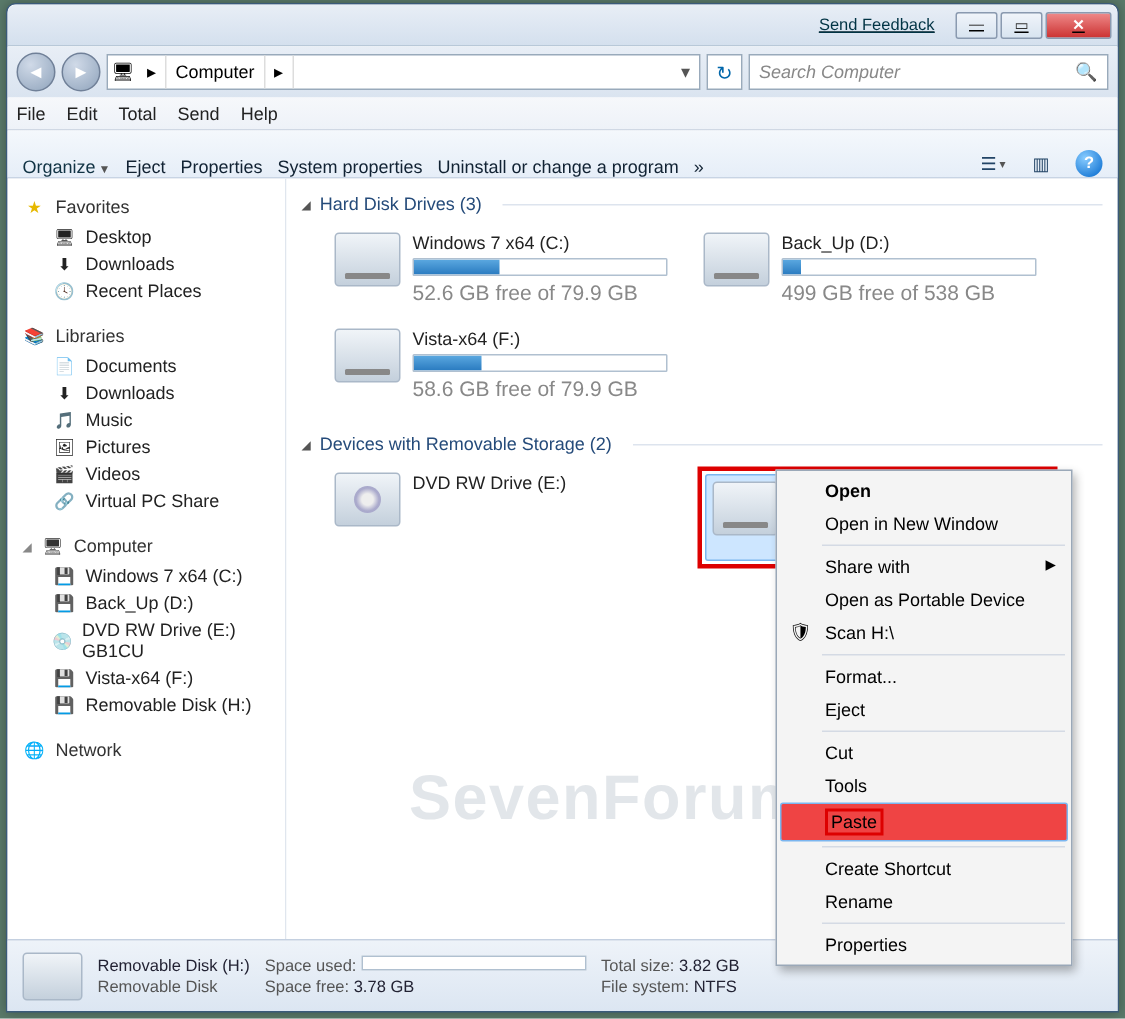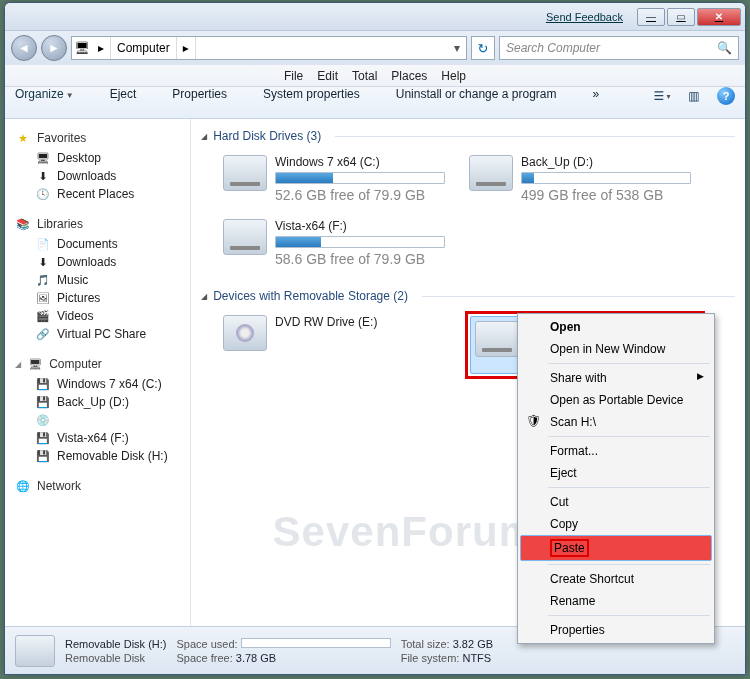--- a/index.html
+++ b/index.html
@@ -18,7 +18,7 @@
 .refbtn { width: 24px; height: 24px; background: #fff; border: 1px solid #9ab; display: flex; align-items: center; justify-content: center; color: #06a; font-size: 13px; }
 .searchbox { width: 240px; height: 24px; background: #fff; border: 1px solid #9ab; display: flex; align-items: center; padding: 0 6px; font-size: 12px; color: #888; font-style: italic; }
 .searchbox .mag { margin-left: auto; color: #06a; font-style: normal; }
-.menubar { height: 22px; background: linear-gradient(#f6f8fb,#eef2f8); border-bottom: 1px solid #d0d8e4; display: flex; align-items: center; font-size: 12px; padding: 0 6px; gap: 14px; color: #222; justify-content: center; }
+.menubar { height: 22px; background: linear-gradient(#f6f8fb,#eef2f8); border-bottom: 1px solid #d0d8e4; display: flex; align-items: center; font-size: 12px; padding: 0 6px; gap: 14px; color: #222; }
 .toolbar { height: 32px; background: linear-gradient(#f4f8fc,#e6eef8); border-bottom: 1px solid #c8d4e4; display: flex; align-items: flex-start; font-size: 12px; padding: 0 10px; gap: 36px; color: #123; }
 .toolbar .org { color: #134; }
 .toolbar .tri { font-size: 8px; color: #555; margin-left: 2px; }

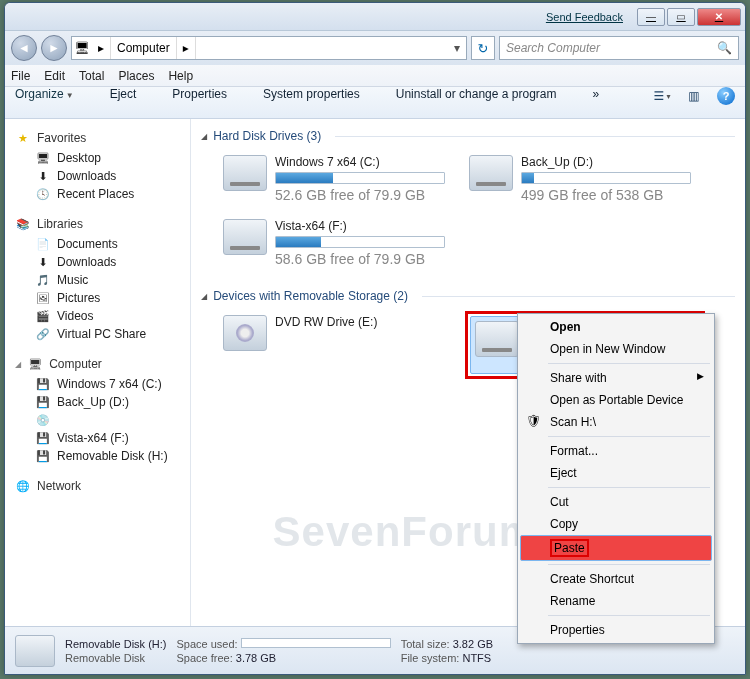--- a/index.html
+++ b/index.html
@@ -100,7 +100,7 @@
     <span>File</span>
     <span>Edit</span>
     <span>Total</span>
-    <span>Places</span>
+    <span>Send</span>
     <span>Help</span>
   </div>
 

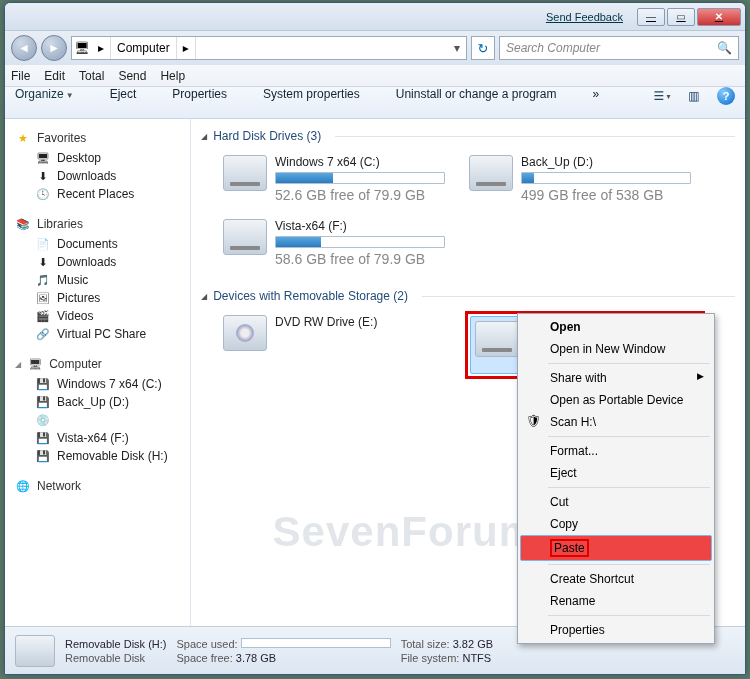--- a/index.html
+++ b/index.html
@@ -19,7 +19,7 @@
 .searchbox { width: 240px; height: 24px; background: #fff; border: 1px solid #9ab; display: flex; align-items: center; padding: 0 6px; font-size: 12px; color: #888; font-style: italic; }
 .searchbox .mag { margin-left: auto; color: #06a; font-style: normal; }
 .menubar { height: 22px; background: linear-gradient(#f6f8fb,#eef2f8); border-bottom: 1px solid #d0d8e4; display: flex; align-items: center; font-size: 12px; padding: 0 6px; gap: 14px; color: #222; }
-.toolbar { height: 32px; background: linear-gradient(#f4f8fc,#e6eef8); border-bottom: 1px solid #c8d4e4; display: flex; align-items: flex-start; font-size: 12px; padding: 0 10px; gap: 36px; color: #123; }
+.toolbar { height: 32px; background: linear-gradient(#f4f8fc,#e6eef8); border-bottom: 1px solid #c8d4e4; display: flex; align-items: flex-end; font-size: 12px; padding: 0 10px; gap: 10px; color: #123; }
 .toolbar .org { color: #134; }
 .toolbar .tri { font-size: 8px; color: #555; margin-left: 2px; }
 .toolbar .right { margin-left: auto; display: flex; align-items: center; gap: 14px; }

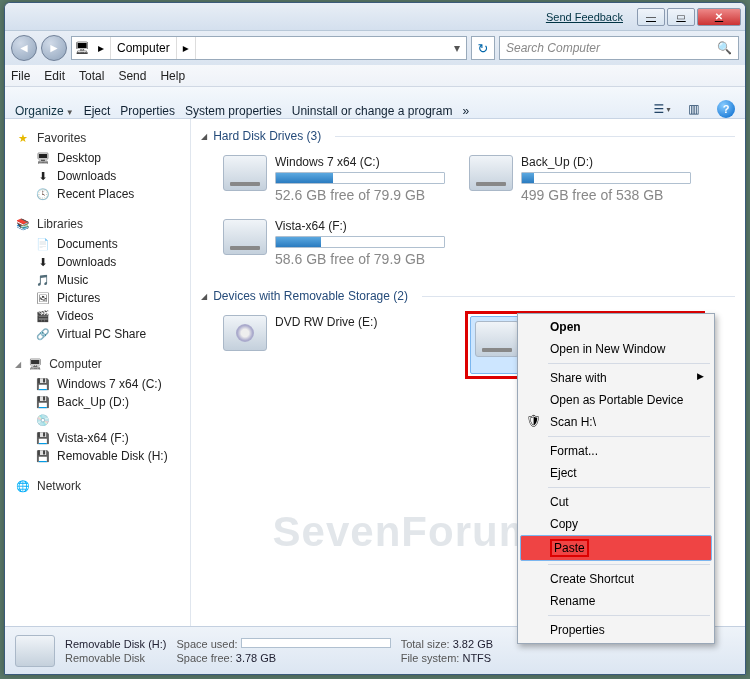--- a/index.html
+++ b/index.html
@@ -181,6 +181,7 @@
         </div>
       <div class="side-i">
           <span class="ico">💿</span>
+          <span>DVD RW Drive (E:) GB1CU</span>
         </div>
       <div class="side-i">
           <span class="ico">💾</span>

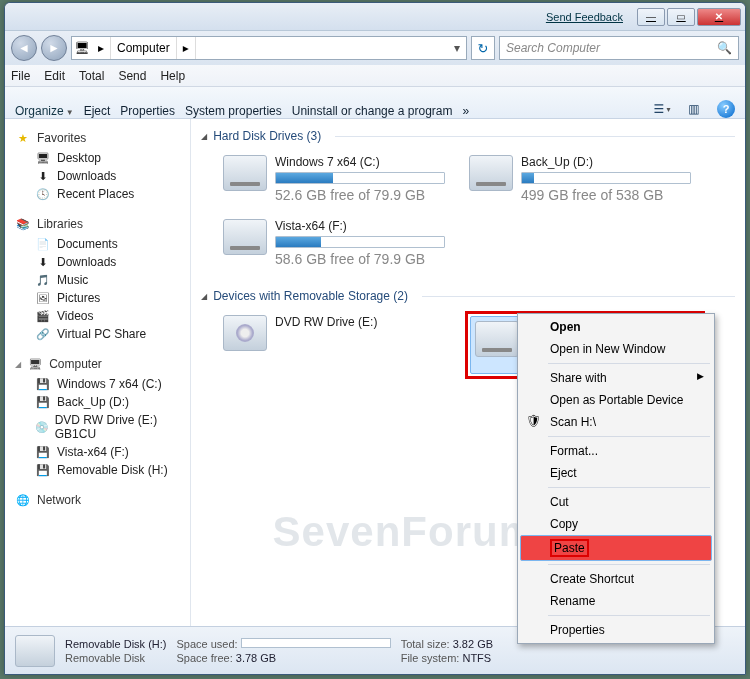--- a/index.html
+++ b/index.html
@@ -299,7 +299,7 @@
     <div class="ctx-i">Eject</div>
     <div class="ctx-sep"></div>
     <div class="ctx-i">Cut</div>
-    <div class="ctx-i">Copy</div>
+    <div class="ctx-i">Tools</div>
     <div class="ctx-i hov"><span class="ctx-hilite">Paste</span></div>
     <div class="ctx-sep"></div>
     <div class="ctx-i">Create Shortcut</div>

